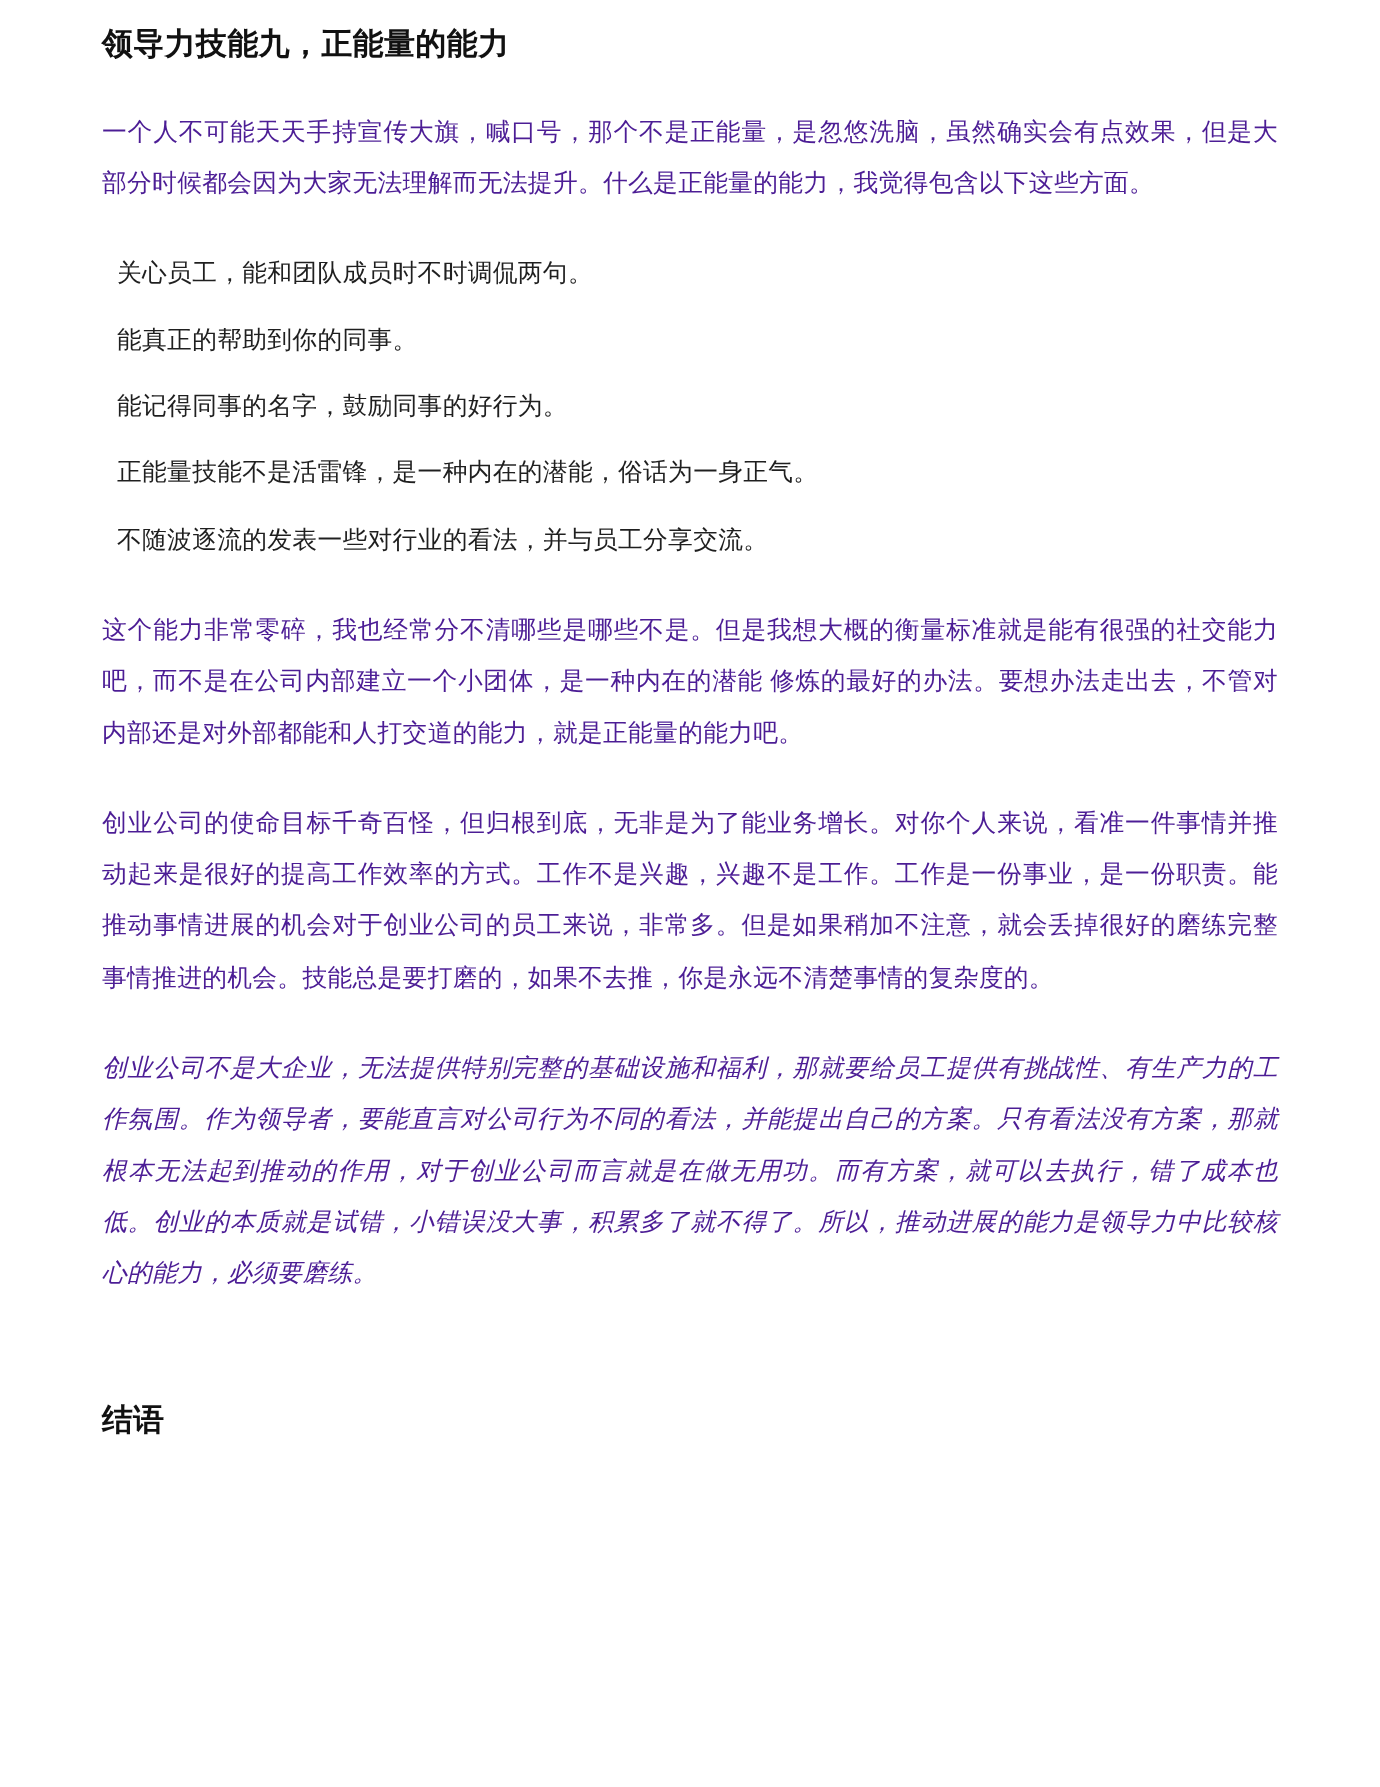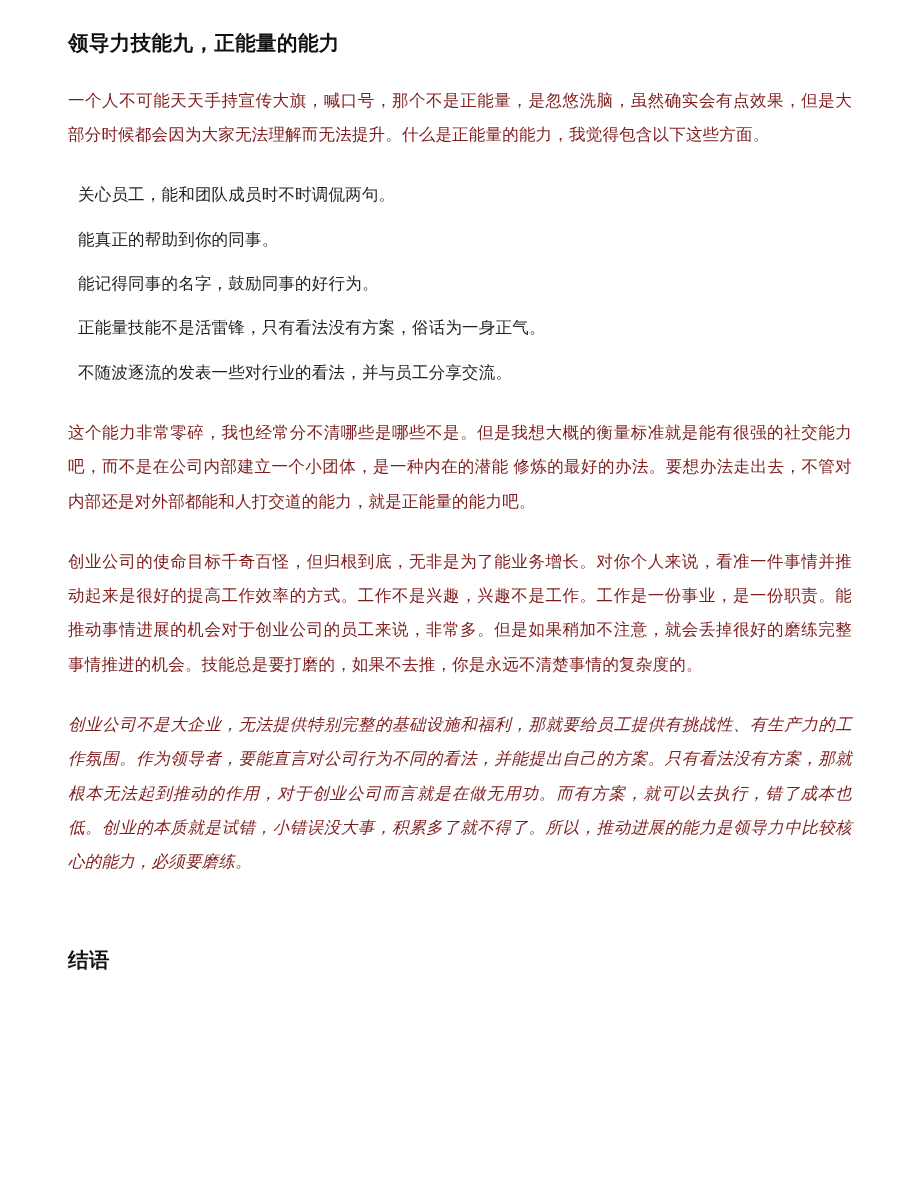--- a/index.html
+++ b/index.html
@@ -17,7 +17,7 @@
     width: 920px;
     min-height: 1191px;
     box-sizing: border-box;
-    padding: 29px 68px 40px 68px;
+    padding: 16px 68px 40px 68px;
     background: #ffffff;
   }
   h2.section-heading {

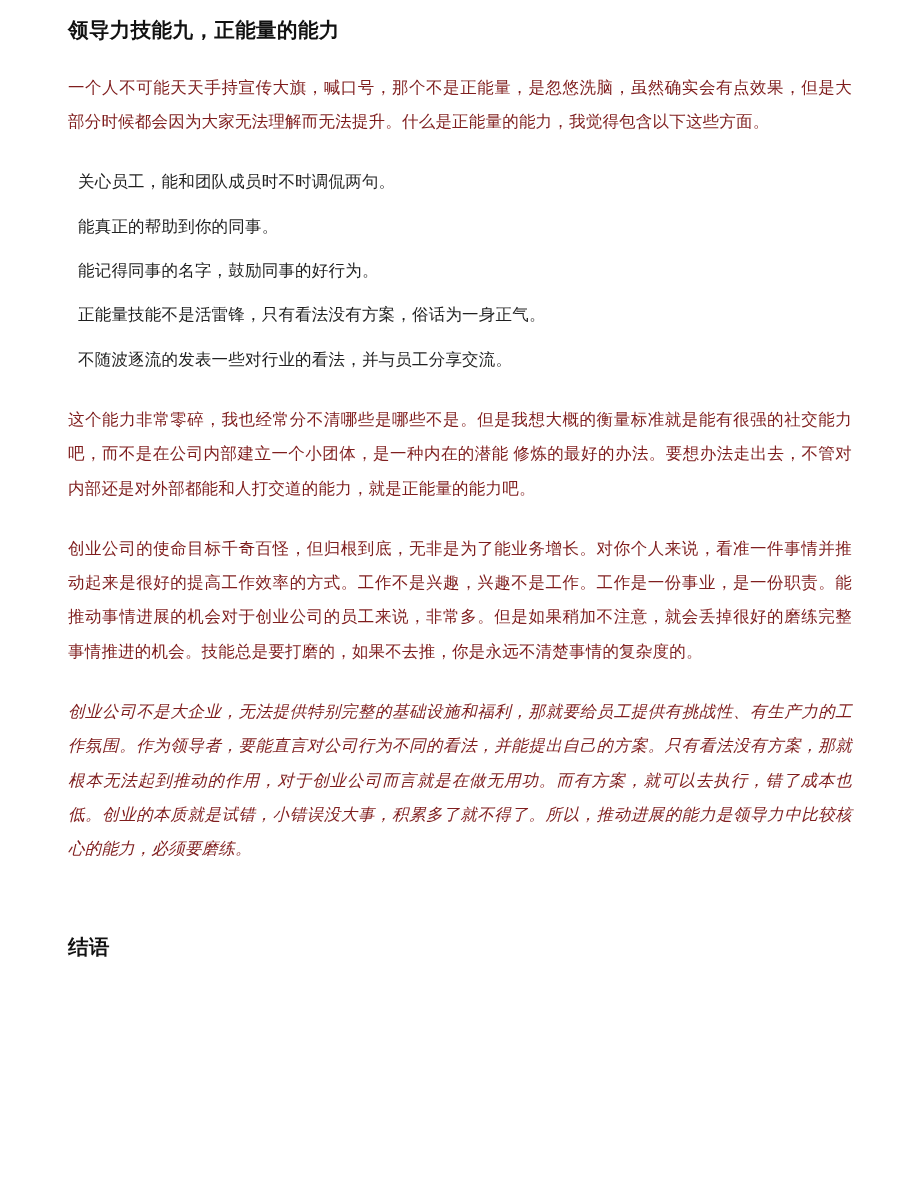--- a/index.html
+++ b/index.html
@@ -39,7 +39,7 @@
   p.body-text {
     font-size: 16.5px;
     line-height: 2.08;
-    color: #7f1d1d;
+    color: #4c1d95;
     margin: 0 0 26px 0;
     text-align: justify;
     text-justify: inter-ideograph;

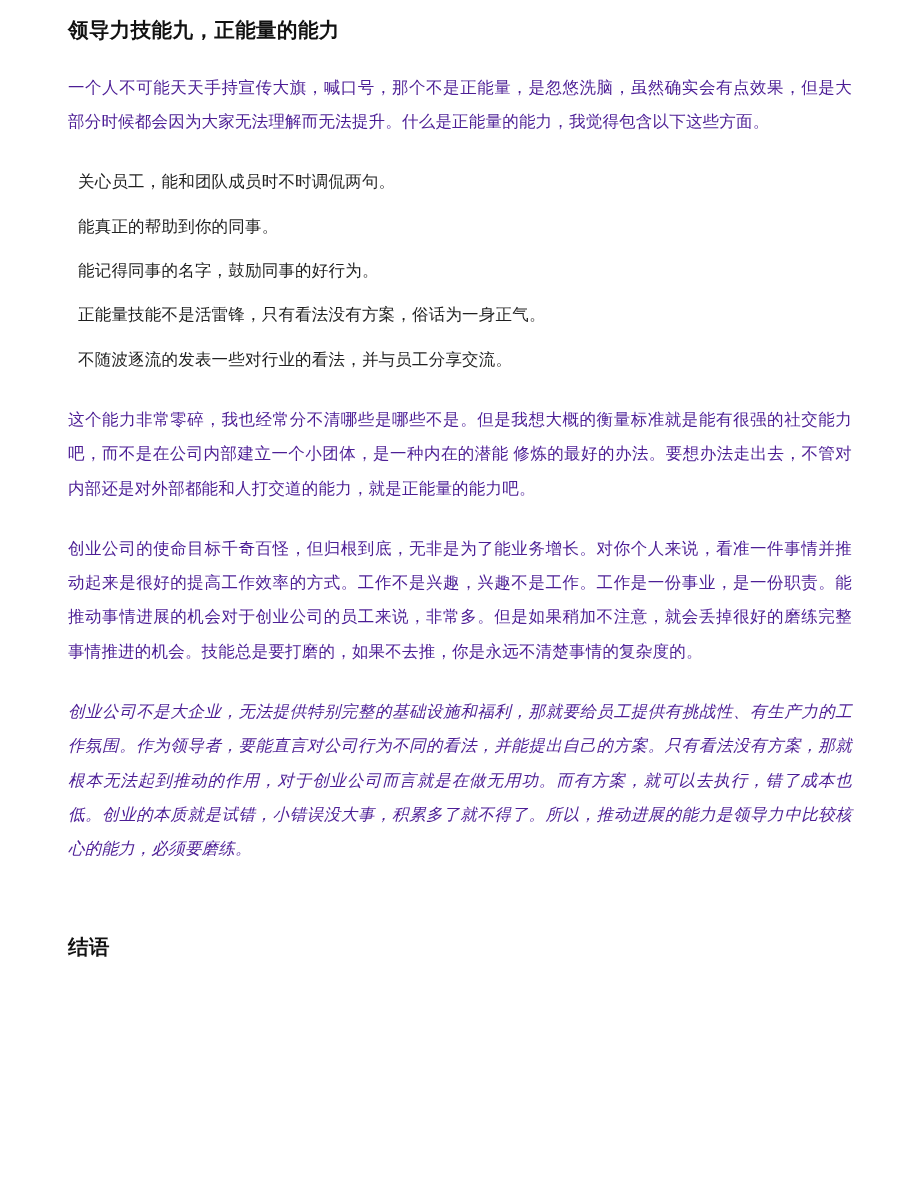--- a/index.html
+++ b/index.html
@@ -77,7 +77,7 @@
     <li>关心员工，能和团队成员时不时调侃两句。</li>
     <li>能真正的帮助到你的同事。</li>
     <li>能记得同事的名字，鼓励同事的好行为。</li>
-    <li>正能量技能不是活雷锋，只有看法没有方案，俗话为一身正气。</li>
+    <li>正能量技能不是活雷锋，是一种内在的潜能，俗话为一身正气。</li>
     <li>不随波逐流的发表一些对行业的看法，并与员工分享交流。</li>
   </ul>
 

